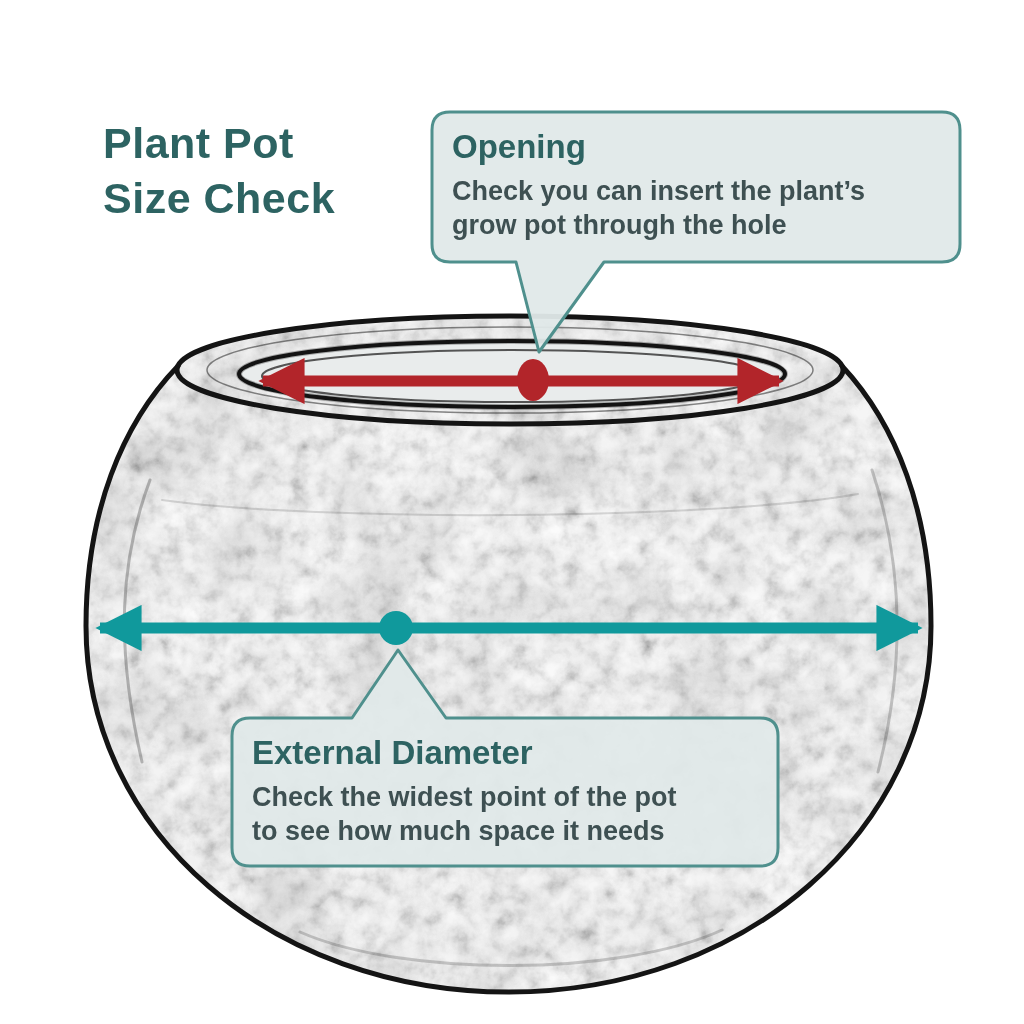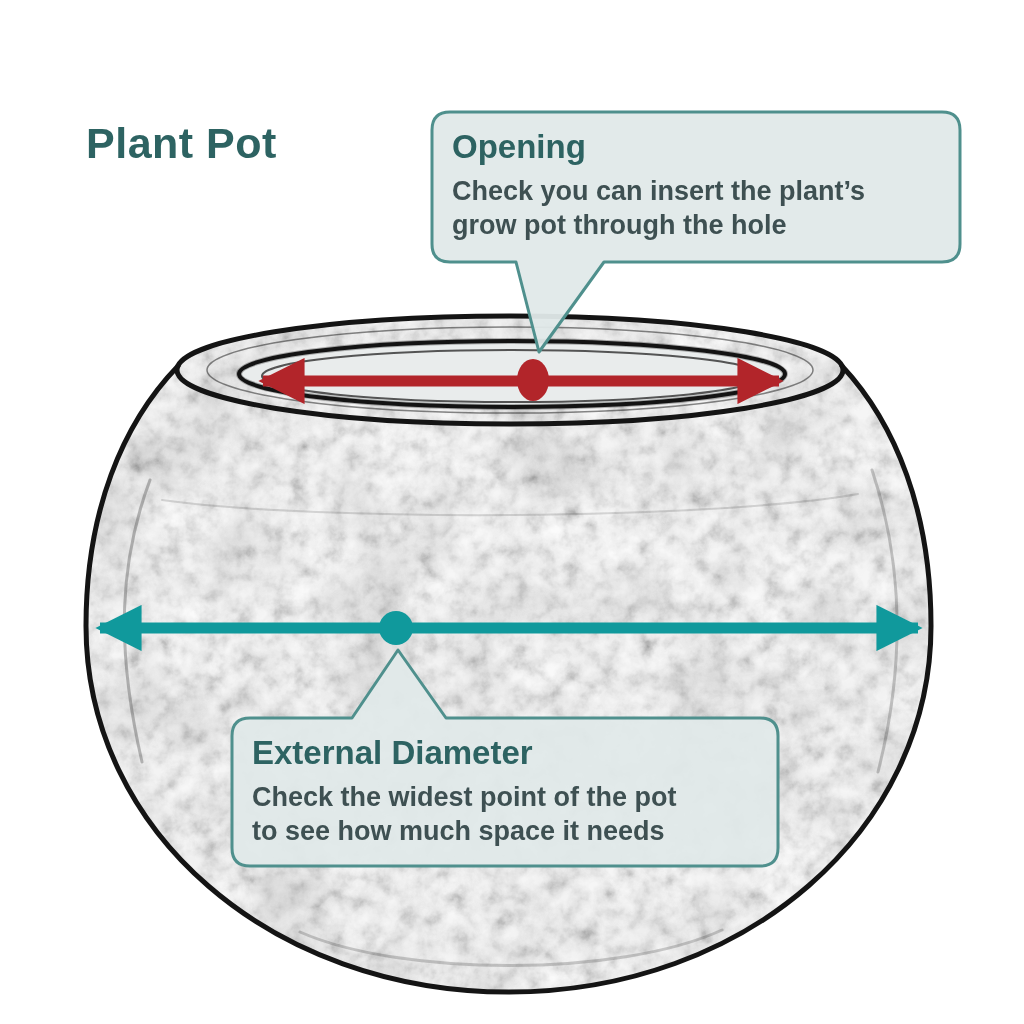--- a/index.html
+++ b/index.html
@@ -24,7 +24,7 @@
   }
   .page-title {
     position: absolute;
-    left: 86px;
+    left: 103px;
     top: 116px;
     font-size: 43px;
     font-weight: 700;

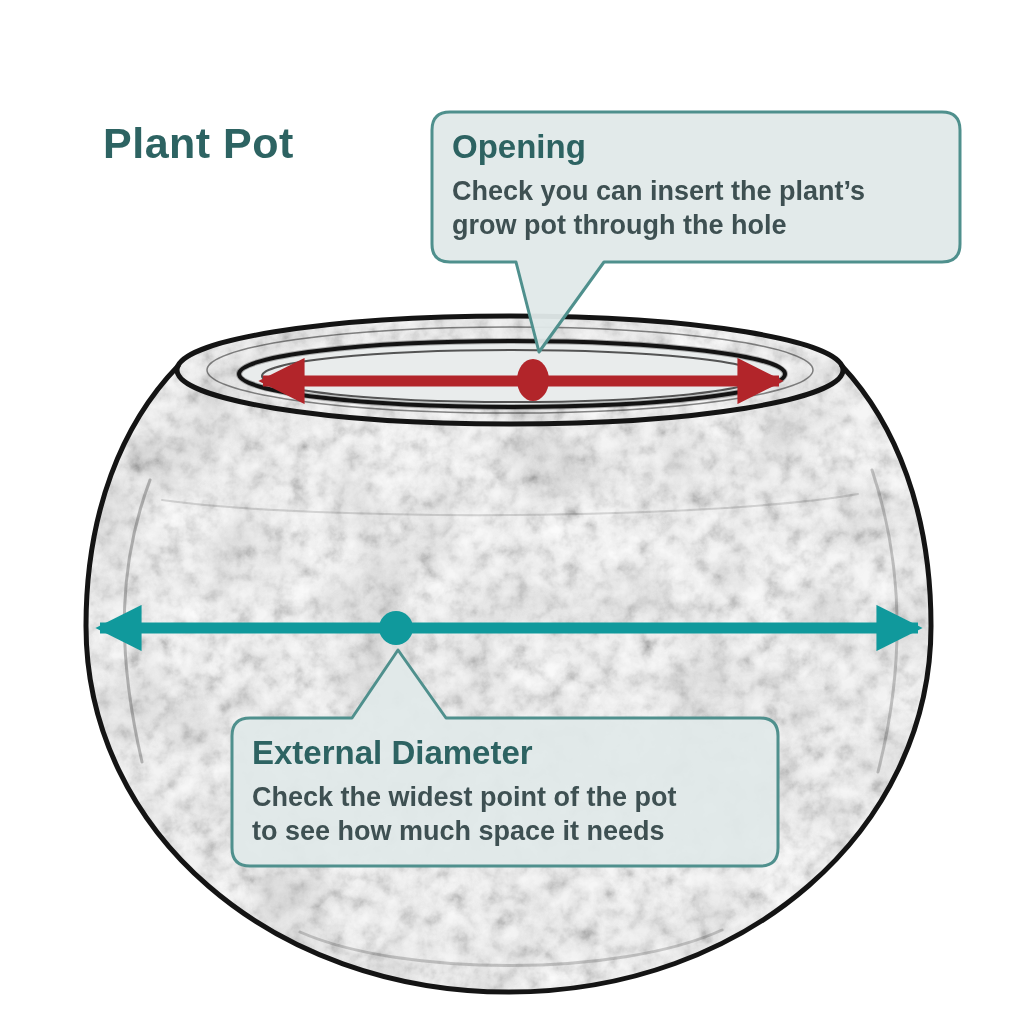--- a/index.html
+++ b/index.html
@@ -152,6 +152,7 @@
 
   <div class="page-title">
     <div>Plant Pot</div>
+    <div>Size Check</div>
   </div>
 
 </div>

